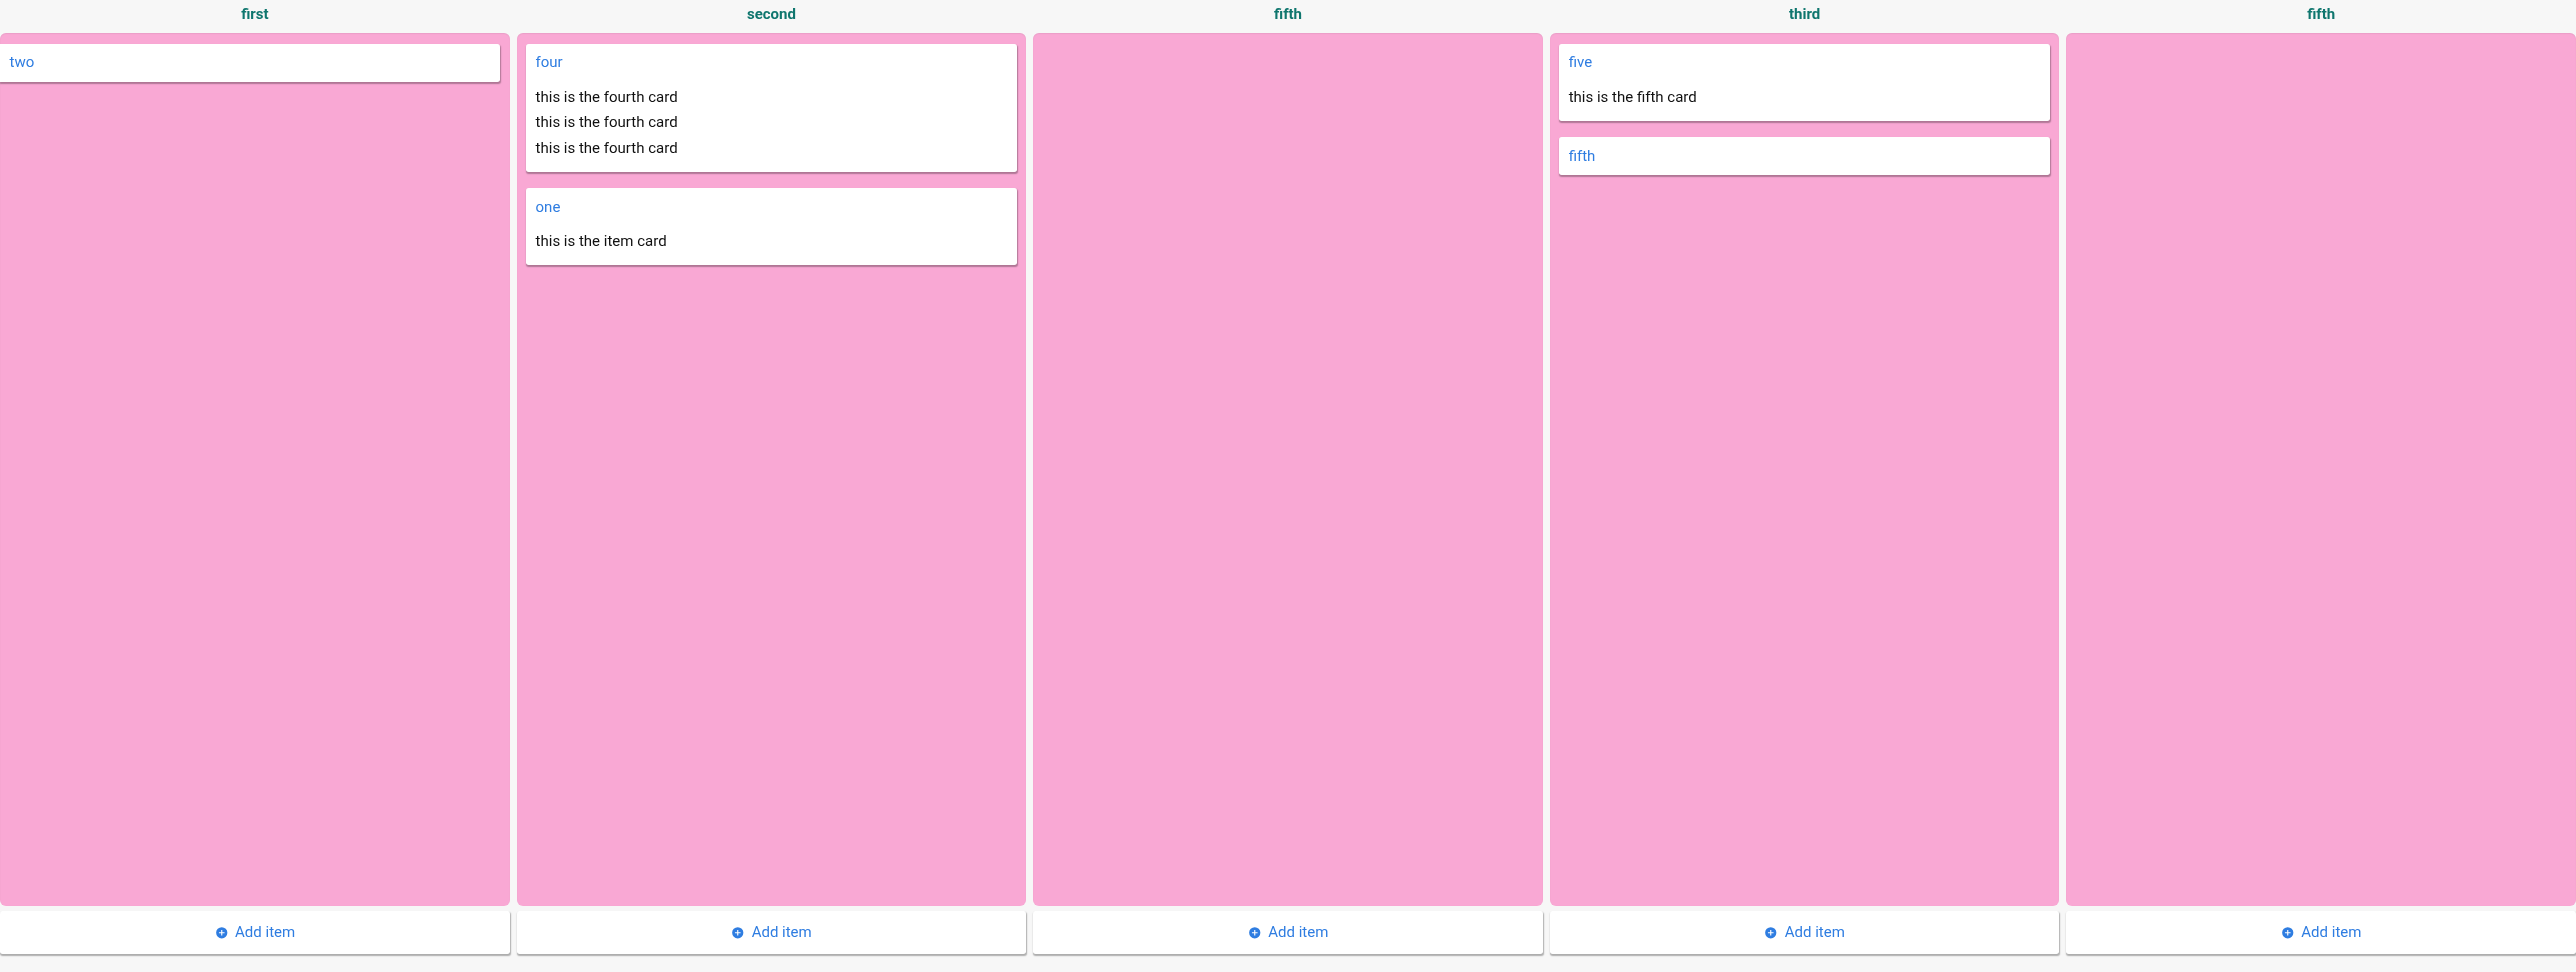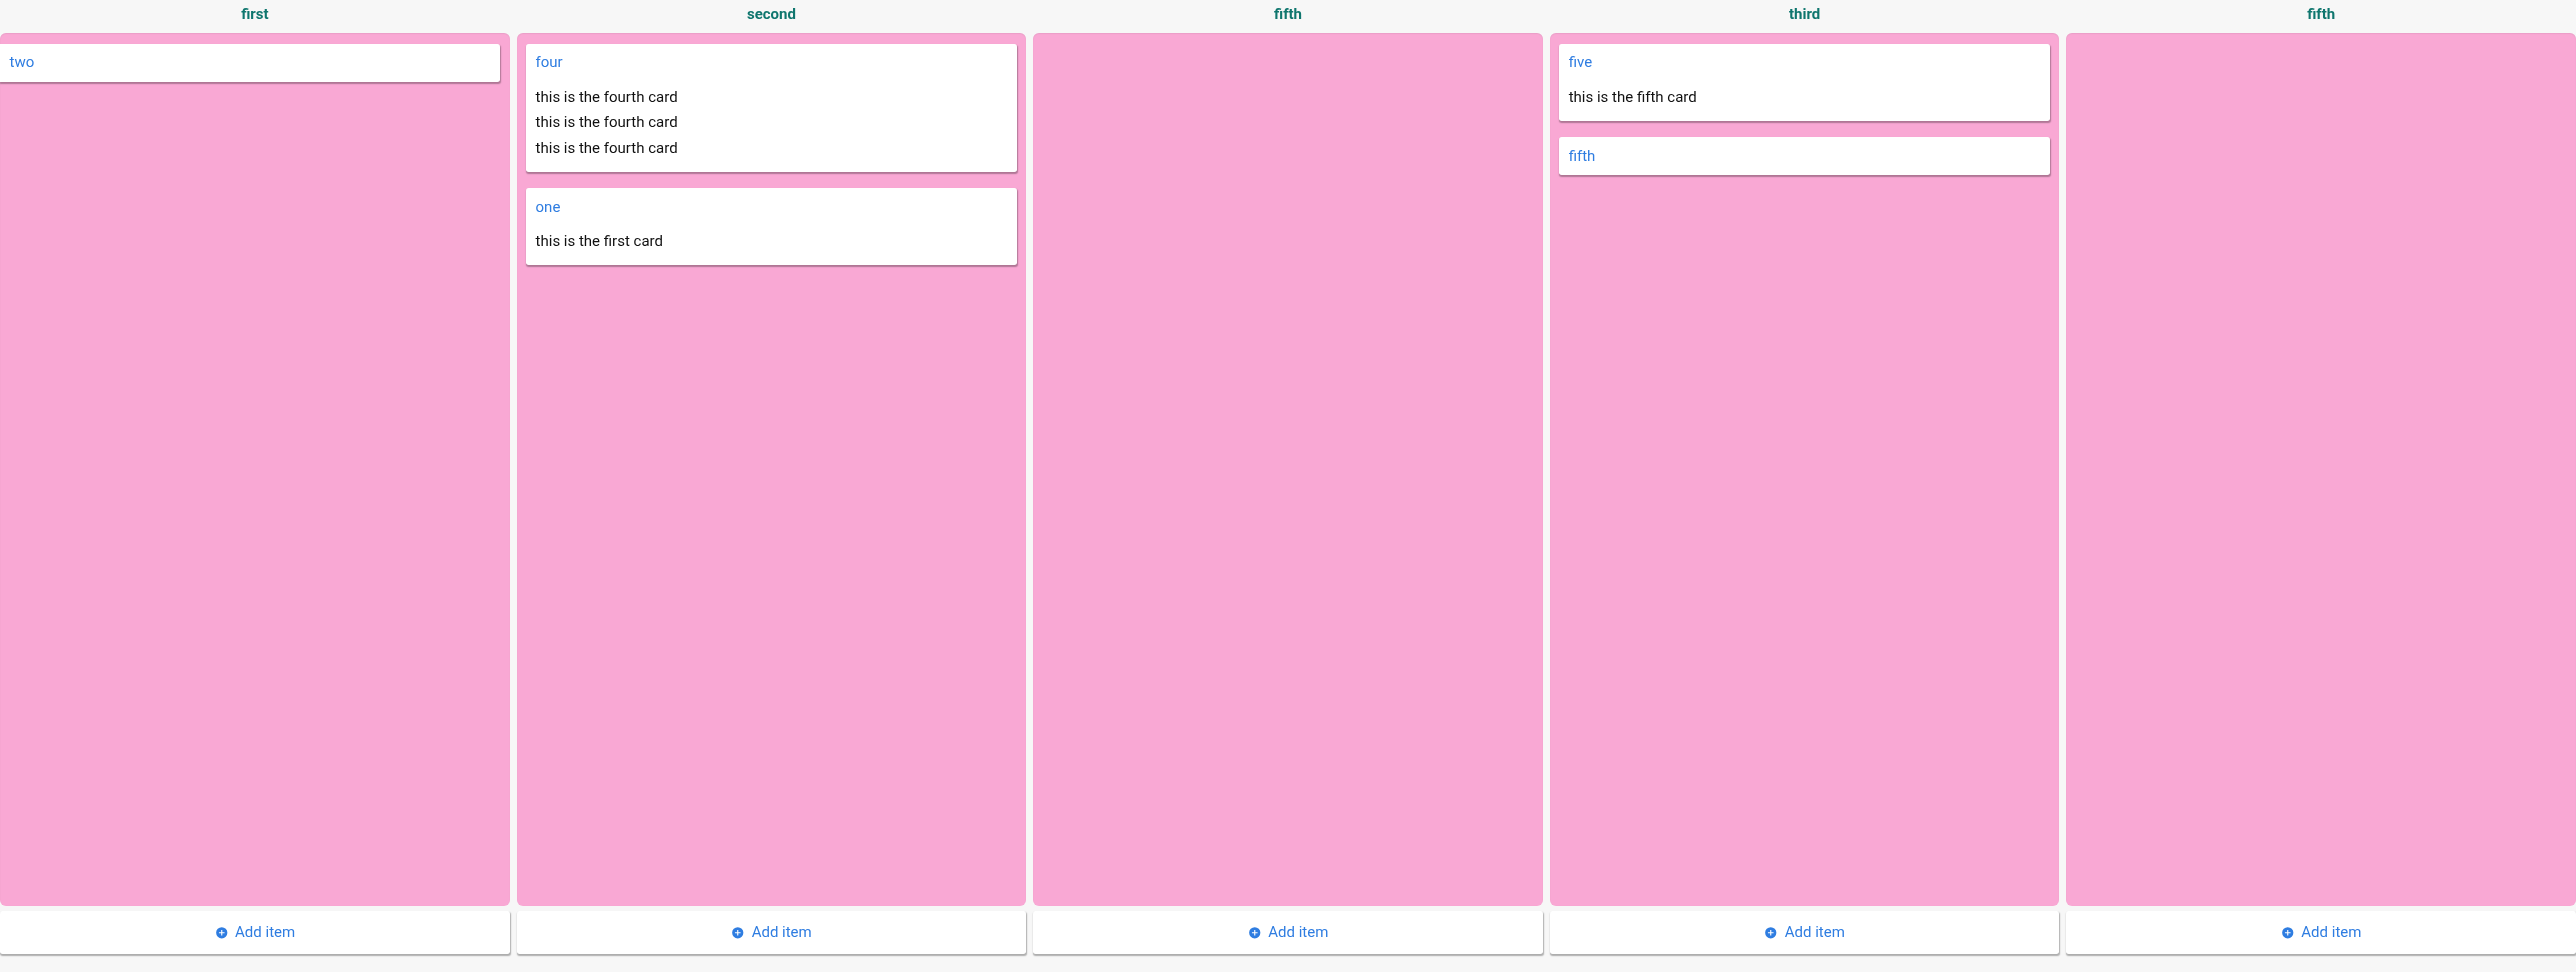--- a/index.html
+++ b/index.html
@@ -123,7 +123,7 @@
       </div>
       <div class="card">
         <span class="card-title">one</span>
-        <div class="card-body-line">this is the first card</div>
+        <div class="card-body-line">this is the item card</div>
       </div>
     </div>
     <div class="col-footer">

